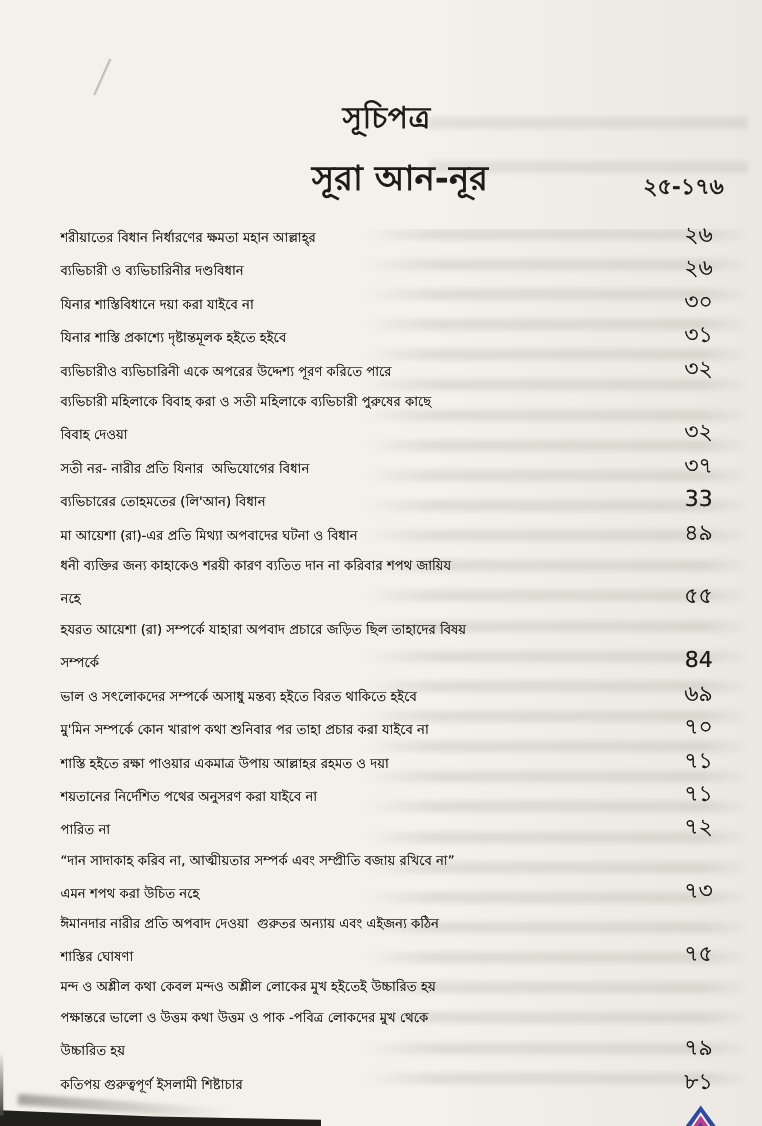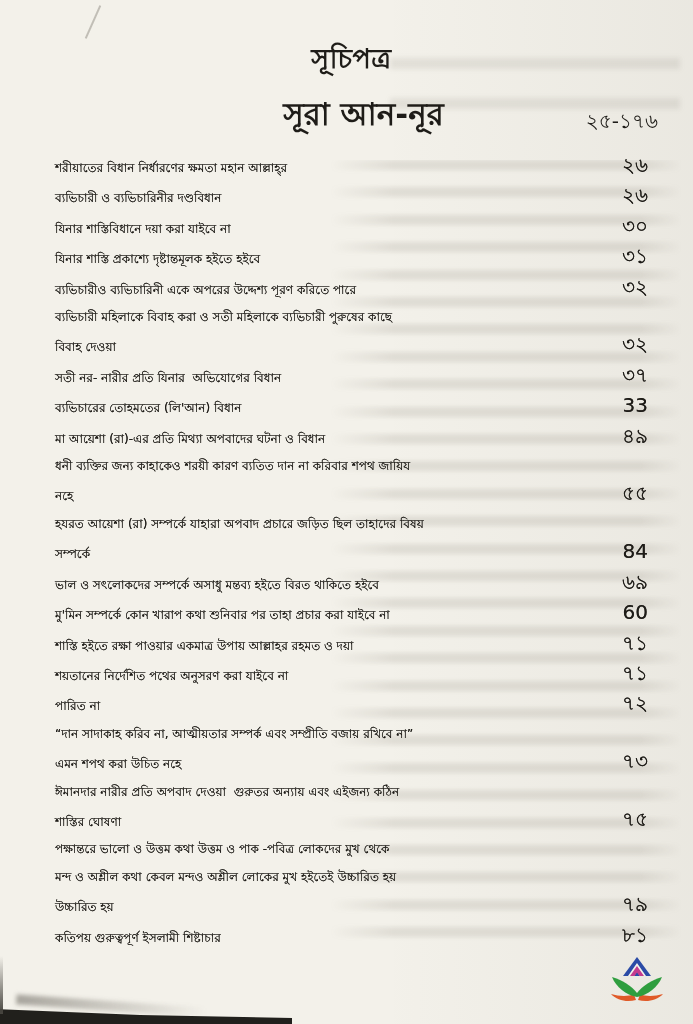--- a/index.html
+++ b/index.html
@@ -9,7 +9,7 @@
     font-family:"DejaVu Sans", sans-serif;
     color:#1e1c18;
   }
-  .sheet{position:absolute;inset:0;}
+  .sheet{position:absolute;inset:0;margin-top:48px;}
   
   .bleed-body{
     position:absolute;left:330px;top:160px;width:352px;height:792px;

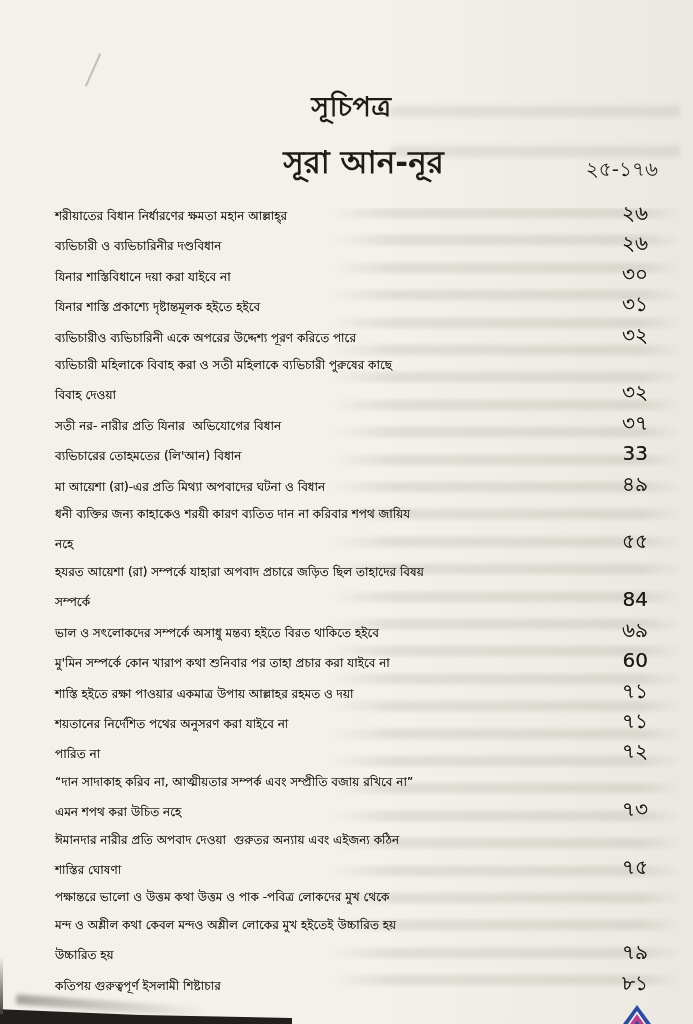--- a/index.html
+++ b/index.html
@@ -33,7 +33,7 @@
   }
   .section-row{position:absolute;top:90px;left:67px;width:593px;}
   .section-title{text-align:center;font-size:31px;font-weight:700;}
-  .section-pages{position:absolute;right:2px;top:16px;font-size:20px;font-weight:400;}
+  .section-pages{position:absolute;right:2px;top:16px;font-size:20px;font-weight:700;}
   .toc{position:absolute;top:152px;left:55px;width:593px;}
   .entry{margin:0;}
   .row{display:flex;align-items:baseline;line-height:27.4px;}

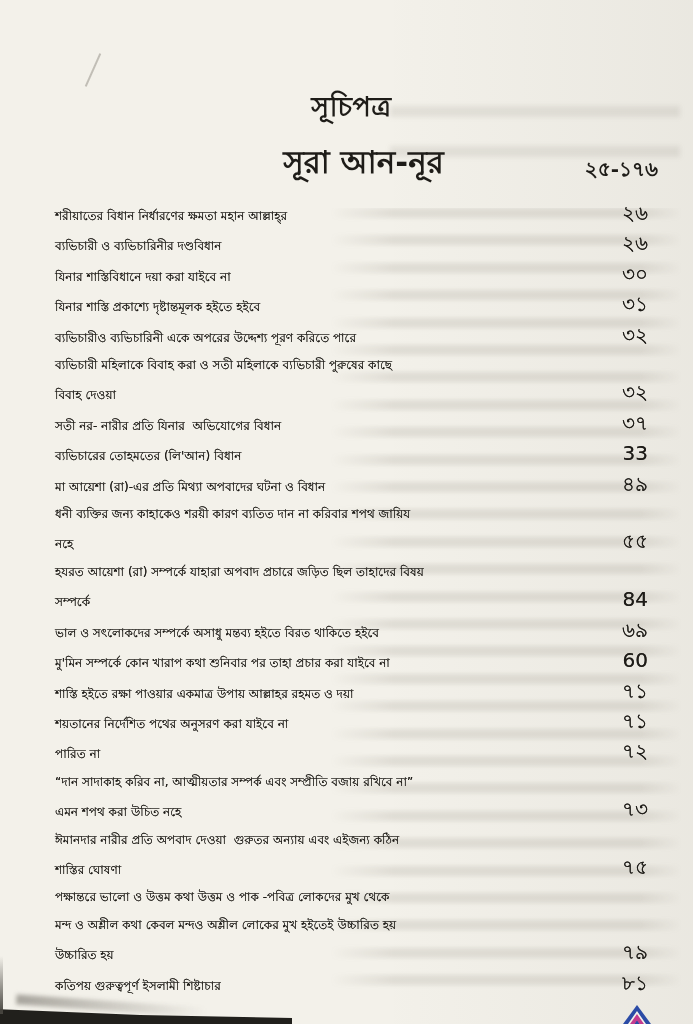--- a/index.html
+++ b/index.html
@@ -162,7 +162,7 @@
       <div class="entry">
         <div class="row">
           <span class="txt">মু'মিন সম্পর্কে কোন খারাপ কথা শুনিবার পর তাহা প্রচার করা যাইবে না</span>
-          <span class="pg">60</span>
+          <span class="pg">৭০</span>
         </div>
       </div>
       <div class="entry">

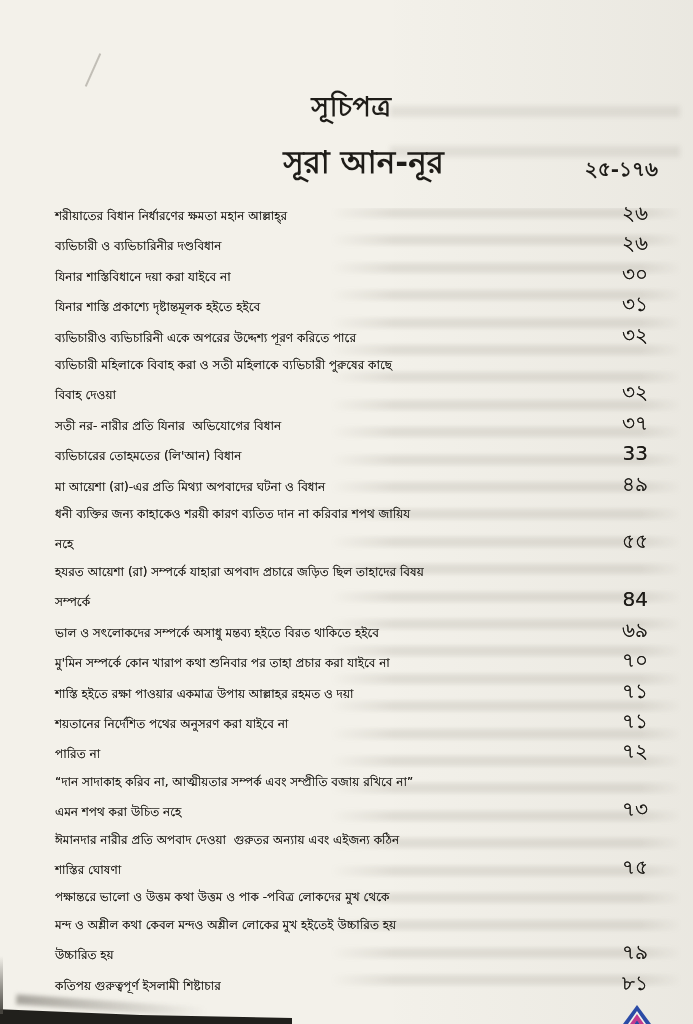--- a/index.html
+++ b/index.html
@@ -203,10 +203,10 @@
       </div>
       <div class="entry">
         <div class="row">
+          <span class="txt">মন্দ ও অশ্লীল কথা কেবল মন্দও অশ্লীল লোকের মুখ হইতেই উচ্চারিত হয়</span>
+        </div>
+        <div class="row">
           <span class="txt">পক্ষান্তরে ভালো ও উত্তম কথা উত্তম ও পাক -পবিত্র লোকদের মুখ থেকে</span>
-        </div>
-        <div class="row">
-          <span class="txt">মন্দ ও অশ্লীল কথা কেবল মন্দও অশ্লীল লোকের মুখ হইতেই উচ্চারিত হয়</span>
         </div>
         <div class="row">
           <span class="txt">উচ্চারিত হয়</span>

